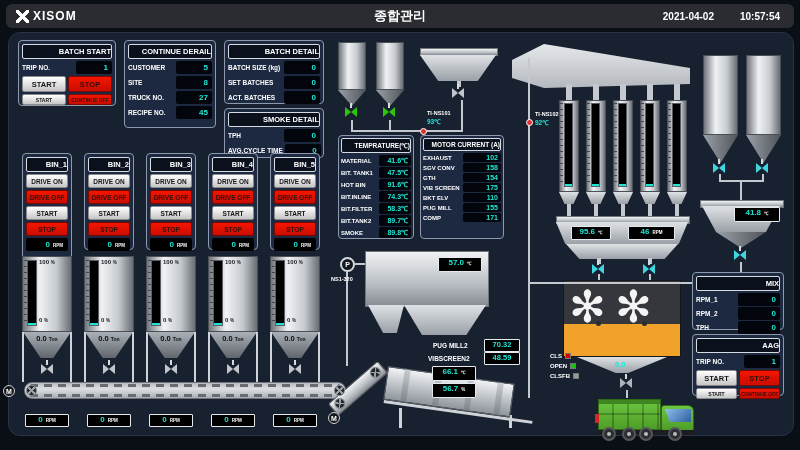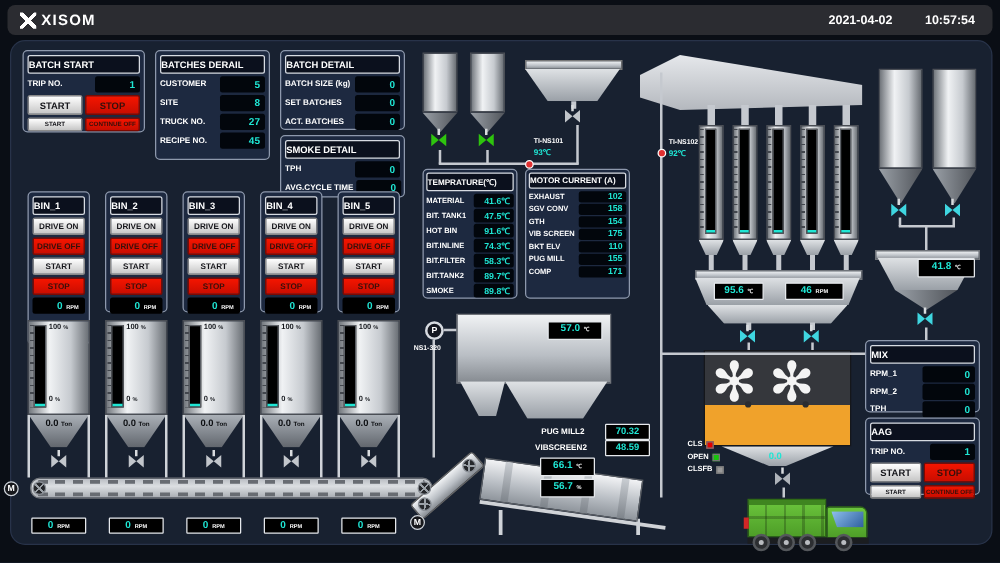--- a/index.html
+++ b/index.html
@@ -75,6 +75,7 @@
     <span class="logo-x"></span>
     <span class="logo-text">XISOM</span>
   </div>
+  <div id="title">종합관리</div>
   <div id="datetime">
     <span>2021-04-02</span>
     <span>10:57:54</span>

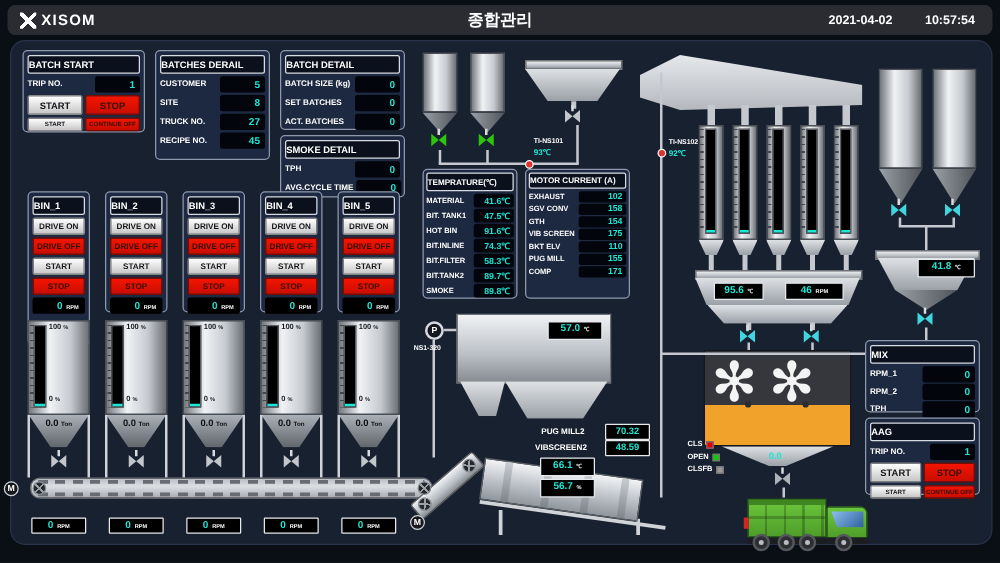--- a/index.html
+++ b/index.html
@@ -16,7 +16,7 @@
   #board{position:absolute;left:8px;top:32px;width:784px;height:402px;background:#182130;border-radius:12px;border:1px solid #283349}
   
   .panel{position:absolute;background:#1d2940;border:1px solid #8e99ad;border-radius:4px;padding:3px;box-sizing:border-box}
-  .phead{background:#0b101d;border:1px solid #d7dbe2;border-radius:2px;color:#fff;font-weight:bold;font-size:7.5px;text-align:left;padding:2px 0;margin-bottom:2px}
+  .phead{background:#0b101d;border:1px solid #d7dbe2;border-radius:2px;color:#fff;font-weight:bold;font-size:7.5px;text-align:right;padding:2px 0;margin-bottom:2px}
   .prow{display:flex;justify-content:space-between;align-items:center;margin:2px 0;gap:2px}
   .plabel{color:#fff;font-size:6.5px;font-weight:bold;white-space:nowrap}
   .vbox{background:#02060c;border-radius:2px;color:#1fe6d4;font-weight:bold;font-size:8px;text-align:right;padding:2px 4px;box-sizing:border-box;min-width:36px}

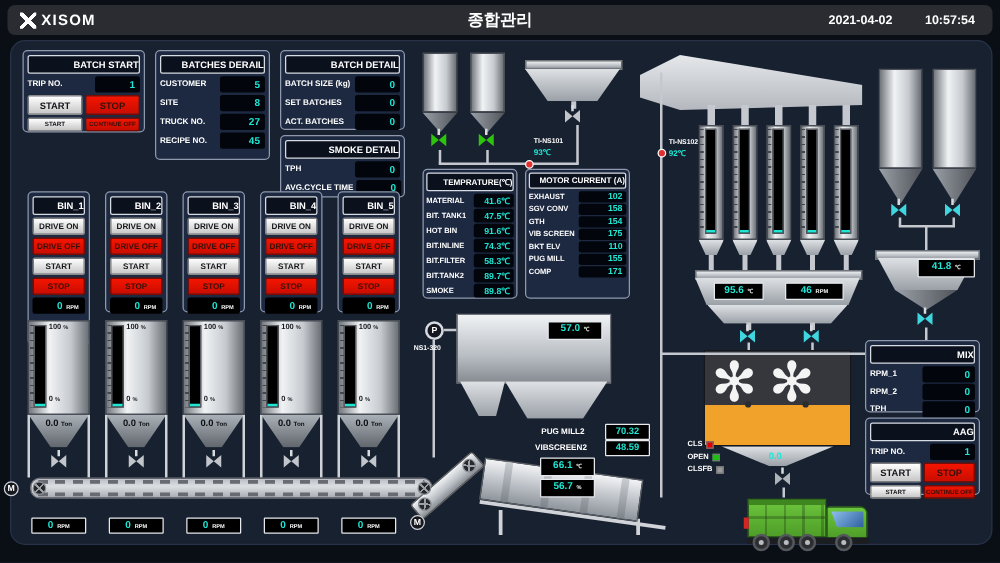--- a/index.html
+++ b/index.html
@@ -101,7 +101,7 @@
 </div>
 
 <div class="panel" style="left:124px;top:40px;width:92px;height:88px">
-  <div class="phead">BATCHES DERAIL</div>
+  <div class="phead">CONTINUE DERAIL</div>
   <div class="prow">
       <span class="plabel">CUSTOMER</span>
       <span class="vbox">5</span>

